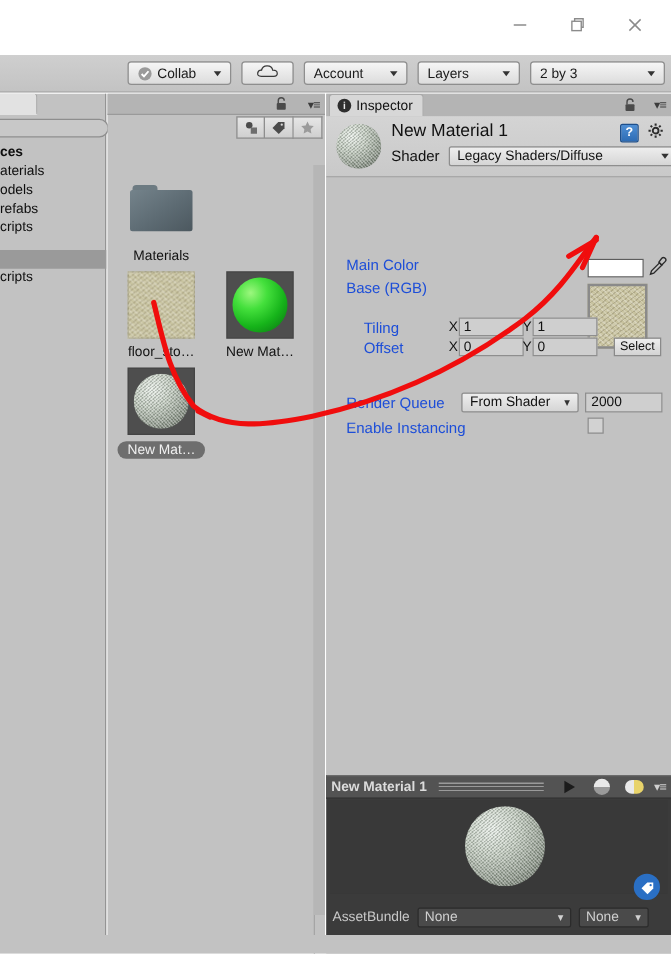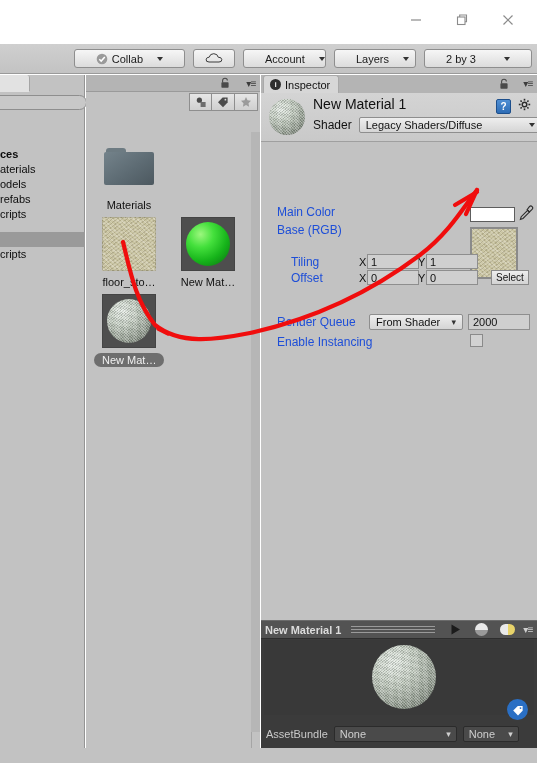--- a/index.html
+++ b/index.html
@@ -37,7 +37,7 @@
     background: linear-gradient(#f6f6f6,#dcdcdc);
     border: 1px solid #8e8e8e; border-radius: 3px;
     display: flex; align-items: center; gap: 4px;
-    padding: 0 21px; font-size: 11px; color: #1a1a1a;
+    padding: 0 7px; font-size: 11px; color: #1a1a1a;
     white-space: nowrap;
   }
   .tbtn .caret { margin-left: 6px; }

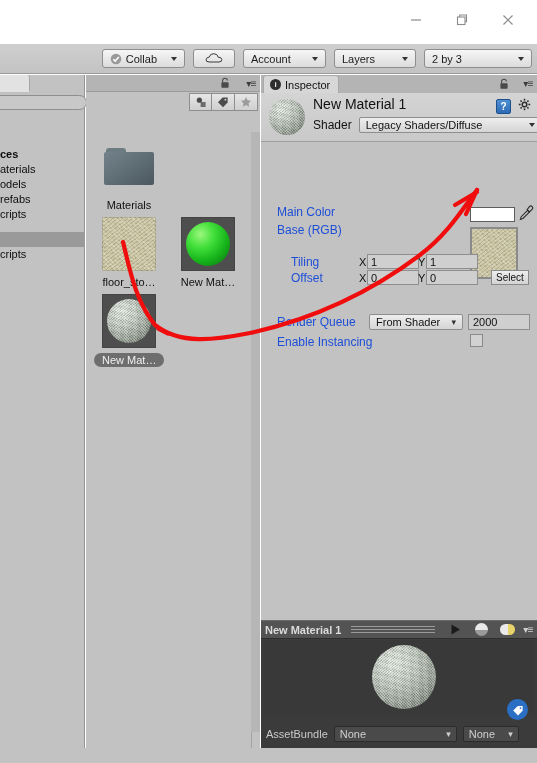--- a/index.html
+++ b/index.html
@@ -68,7 +68,7 @@
     position: absolute; left: -8px; top: 20px; width: 95px; height: 15px;
     background: #c8c8c8; border: 1px solid #8e8e8e; border-radius: 8px;
   }
-  .treelist { position: absolute; left: 0; top: 40px; width: 85px; margin-top: 32px; }
+  .treelist { position: absolute; left: 0; top: 40px; width: 85px; }
   .trow {
     height: 15px; line-height: 15px; padding-left: 0px;
     font-size: 11px; color: #0d0d0d; white-space: nowrap; overflow: hidden;

